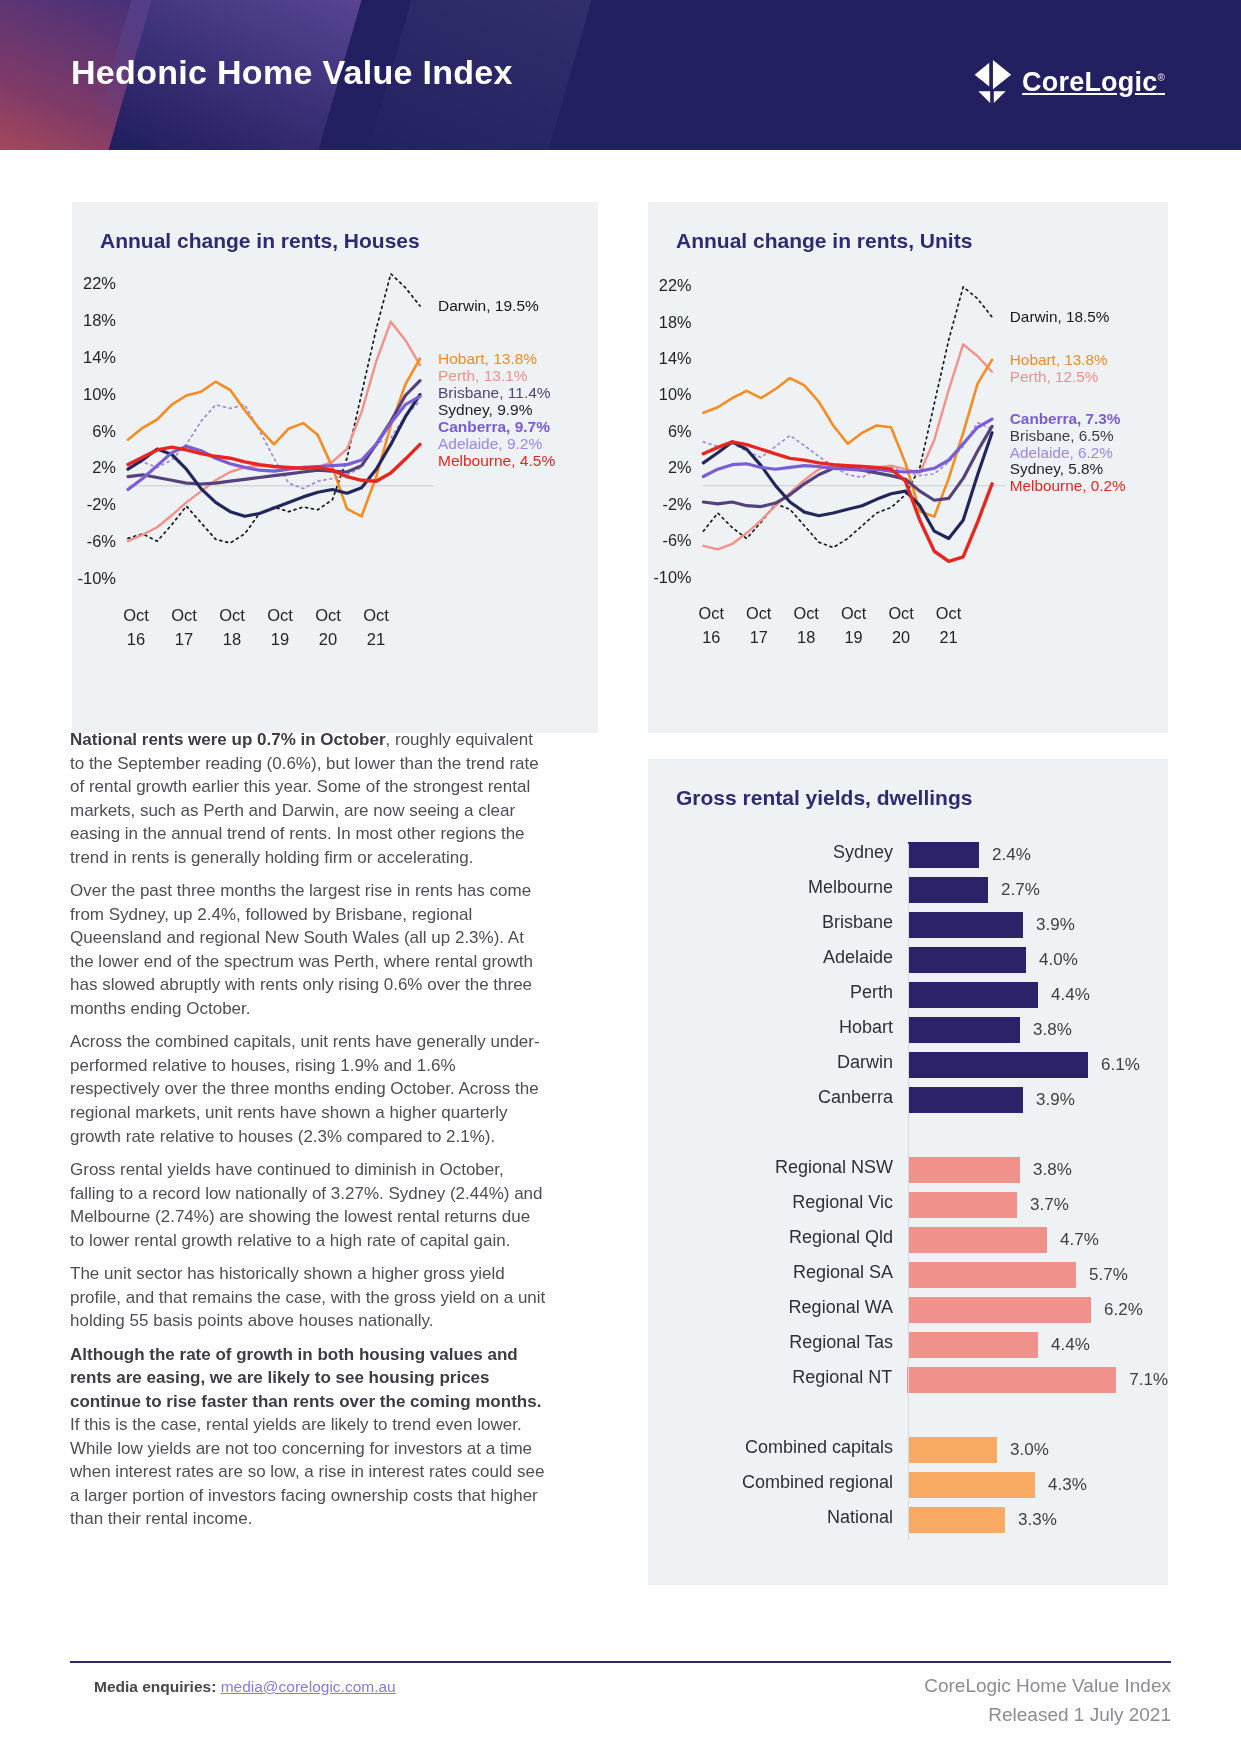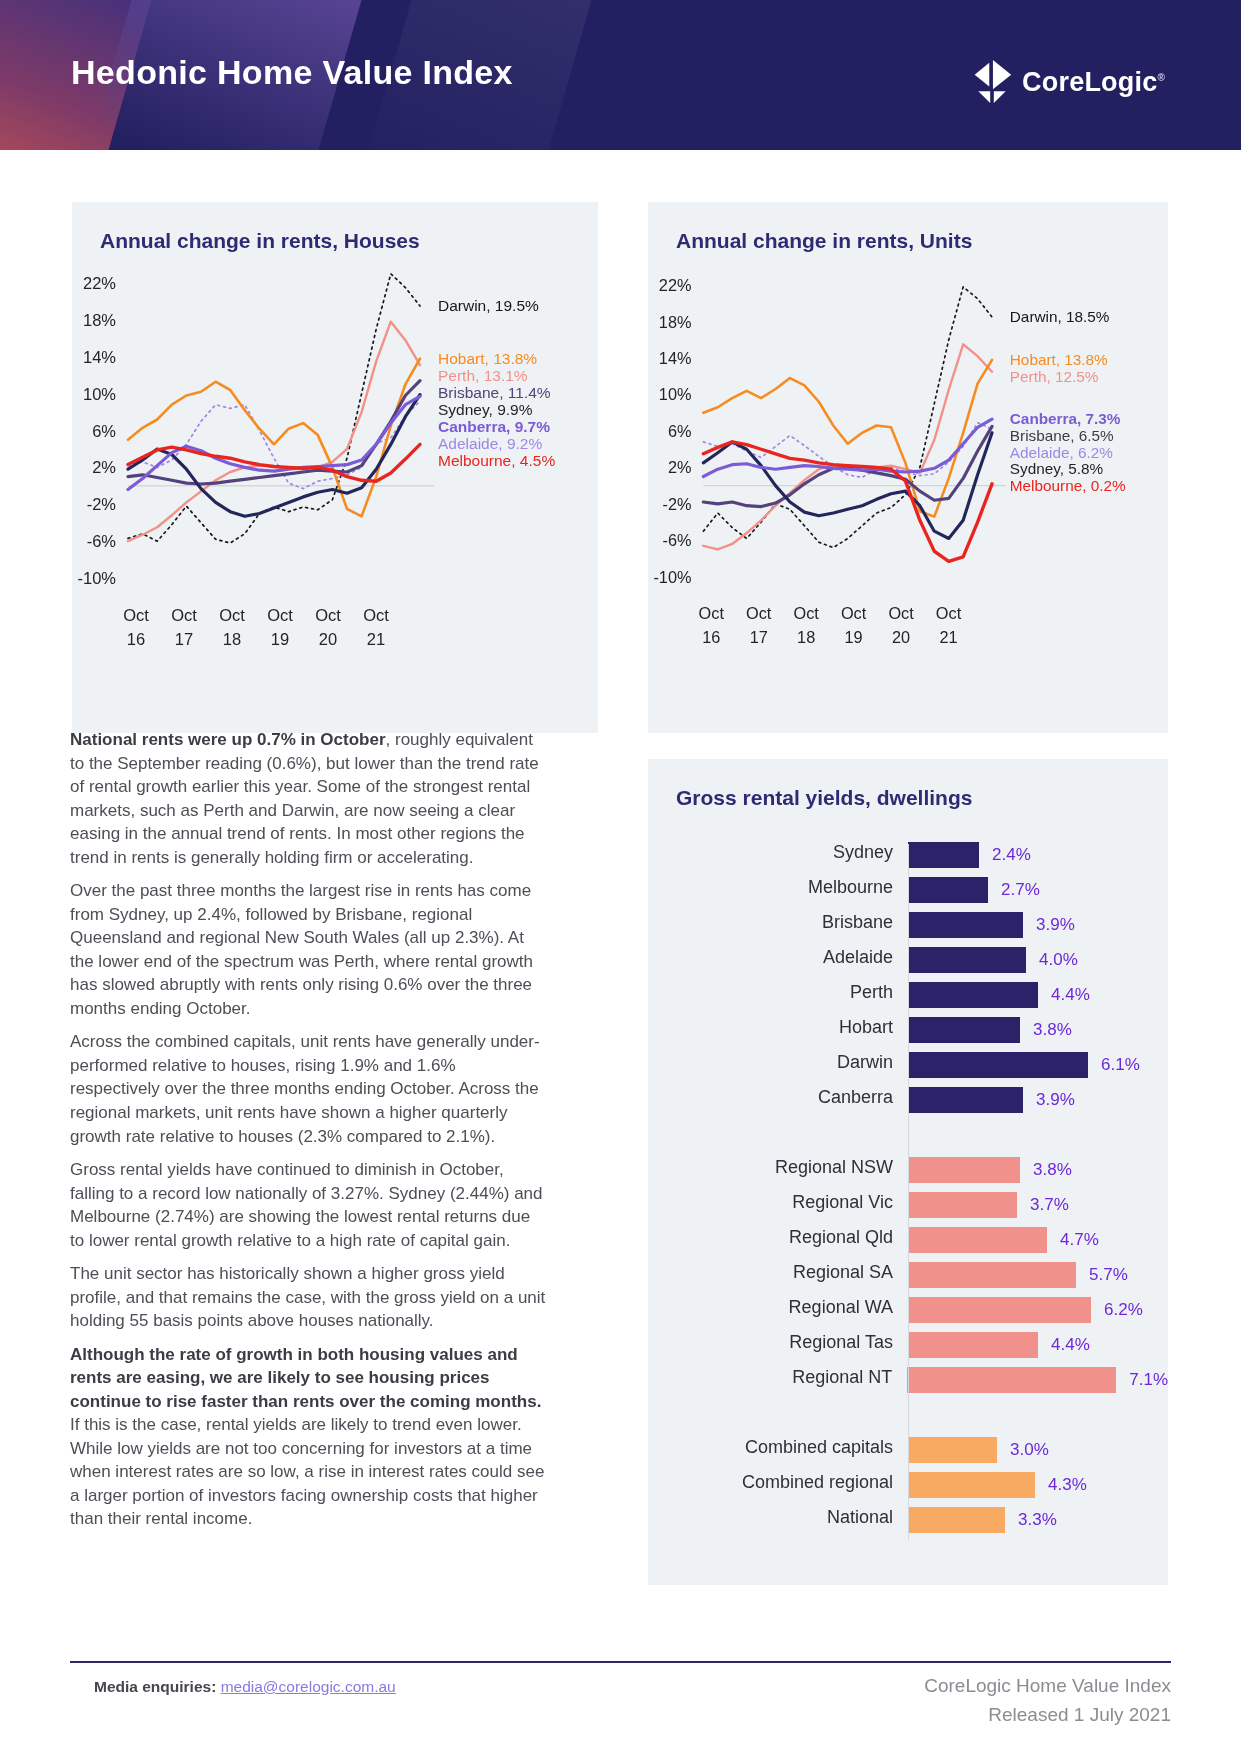--- a/index.html
+++ b/index.html
@@ -14,7 +14,7 @@
   .s3 { left:390px; width:180px; background:linear-gradient(200deg, rgba(255,255,255,0.07), rgba(255,255,255,0)); }
   .header-title { position:absolute; left:71px; top:53px; font-size:34px; font-weight:600; color:#ffffff; letter-spacing:.3px; }
   .logo { position:absolute; right:76px; top:56px; display:flex; align-items:center; gap:9px; }
-  .logo-text { font-size:27px; font-weight:600; color:#ffffff; letter-spacing:.2px; }
+  .logo-text { font-size:27px; font-weight:600; color:#ffffff; letter-spacing:.2px;text-decoration:underline; }
   .logo-reg { font-size:10px; color:#cfcfe6; vertical-align:super; }
 
   

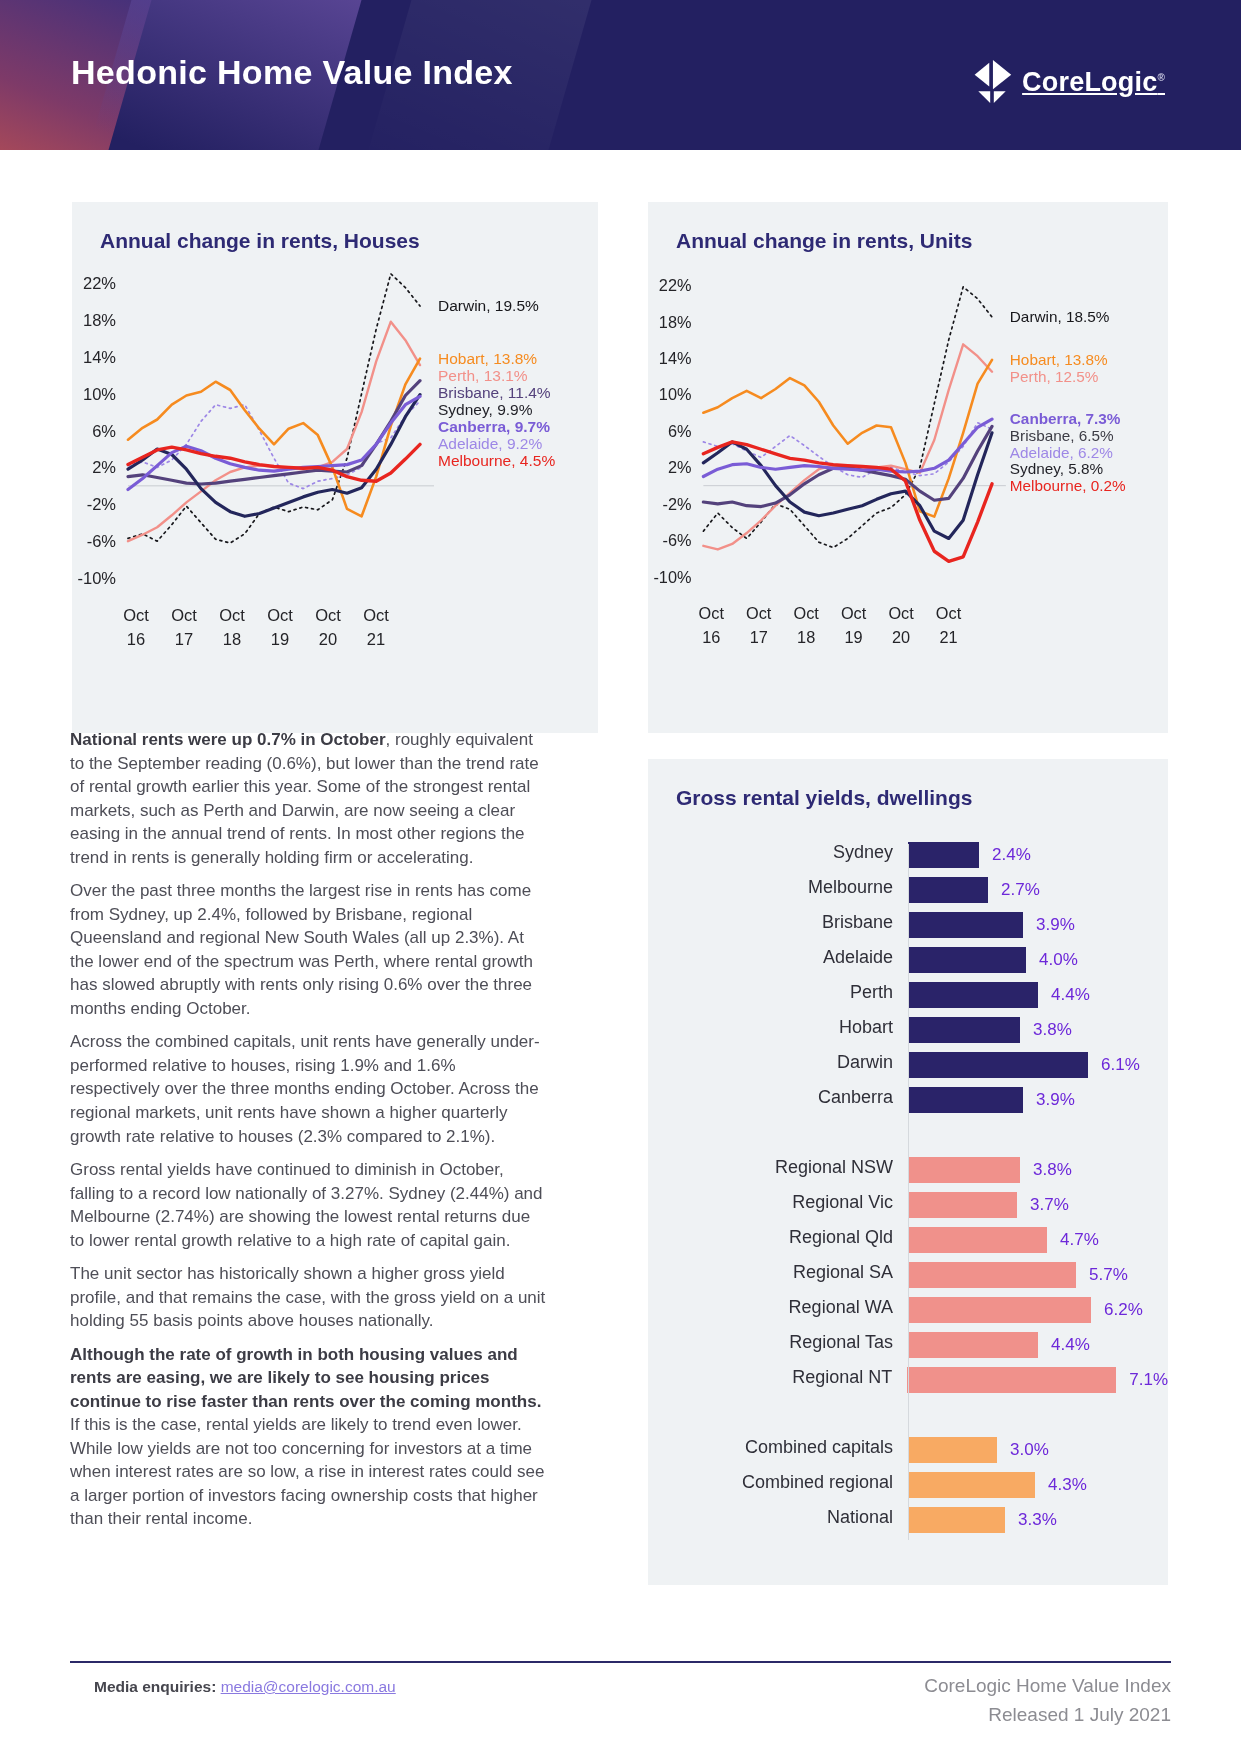--- a/index.html
+++ b/index.html
@@ -35,7 +35,7 @@
   .bar-label { width:240px; text-align:right; padding-right:15px; font-size:18px; color:#2f2f38; }
   .bar-rail { display:flex; align-items:center; }
   .bar { height:26px; }
-  .bar-value { font-size:17px; color:#6d28d9; margin-left:13px; white-space:nowrap; }
+  .bar-value { font-size:17px; color:#404040; margin-left:13px; white-space:nowrap; }
   .bar-gap { height:35px; }
 
   

